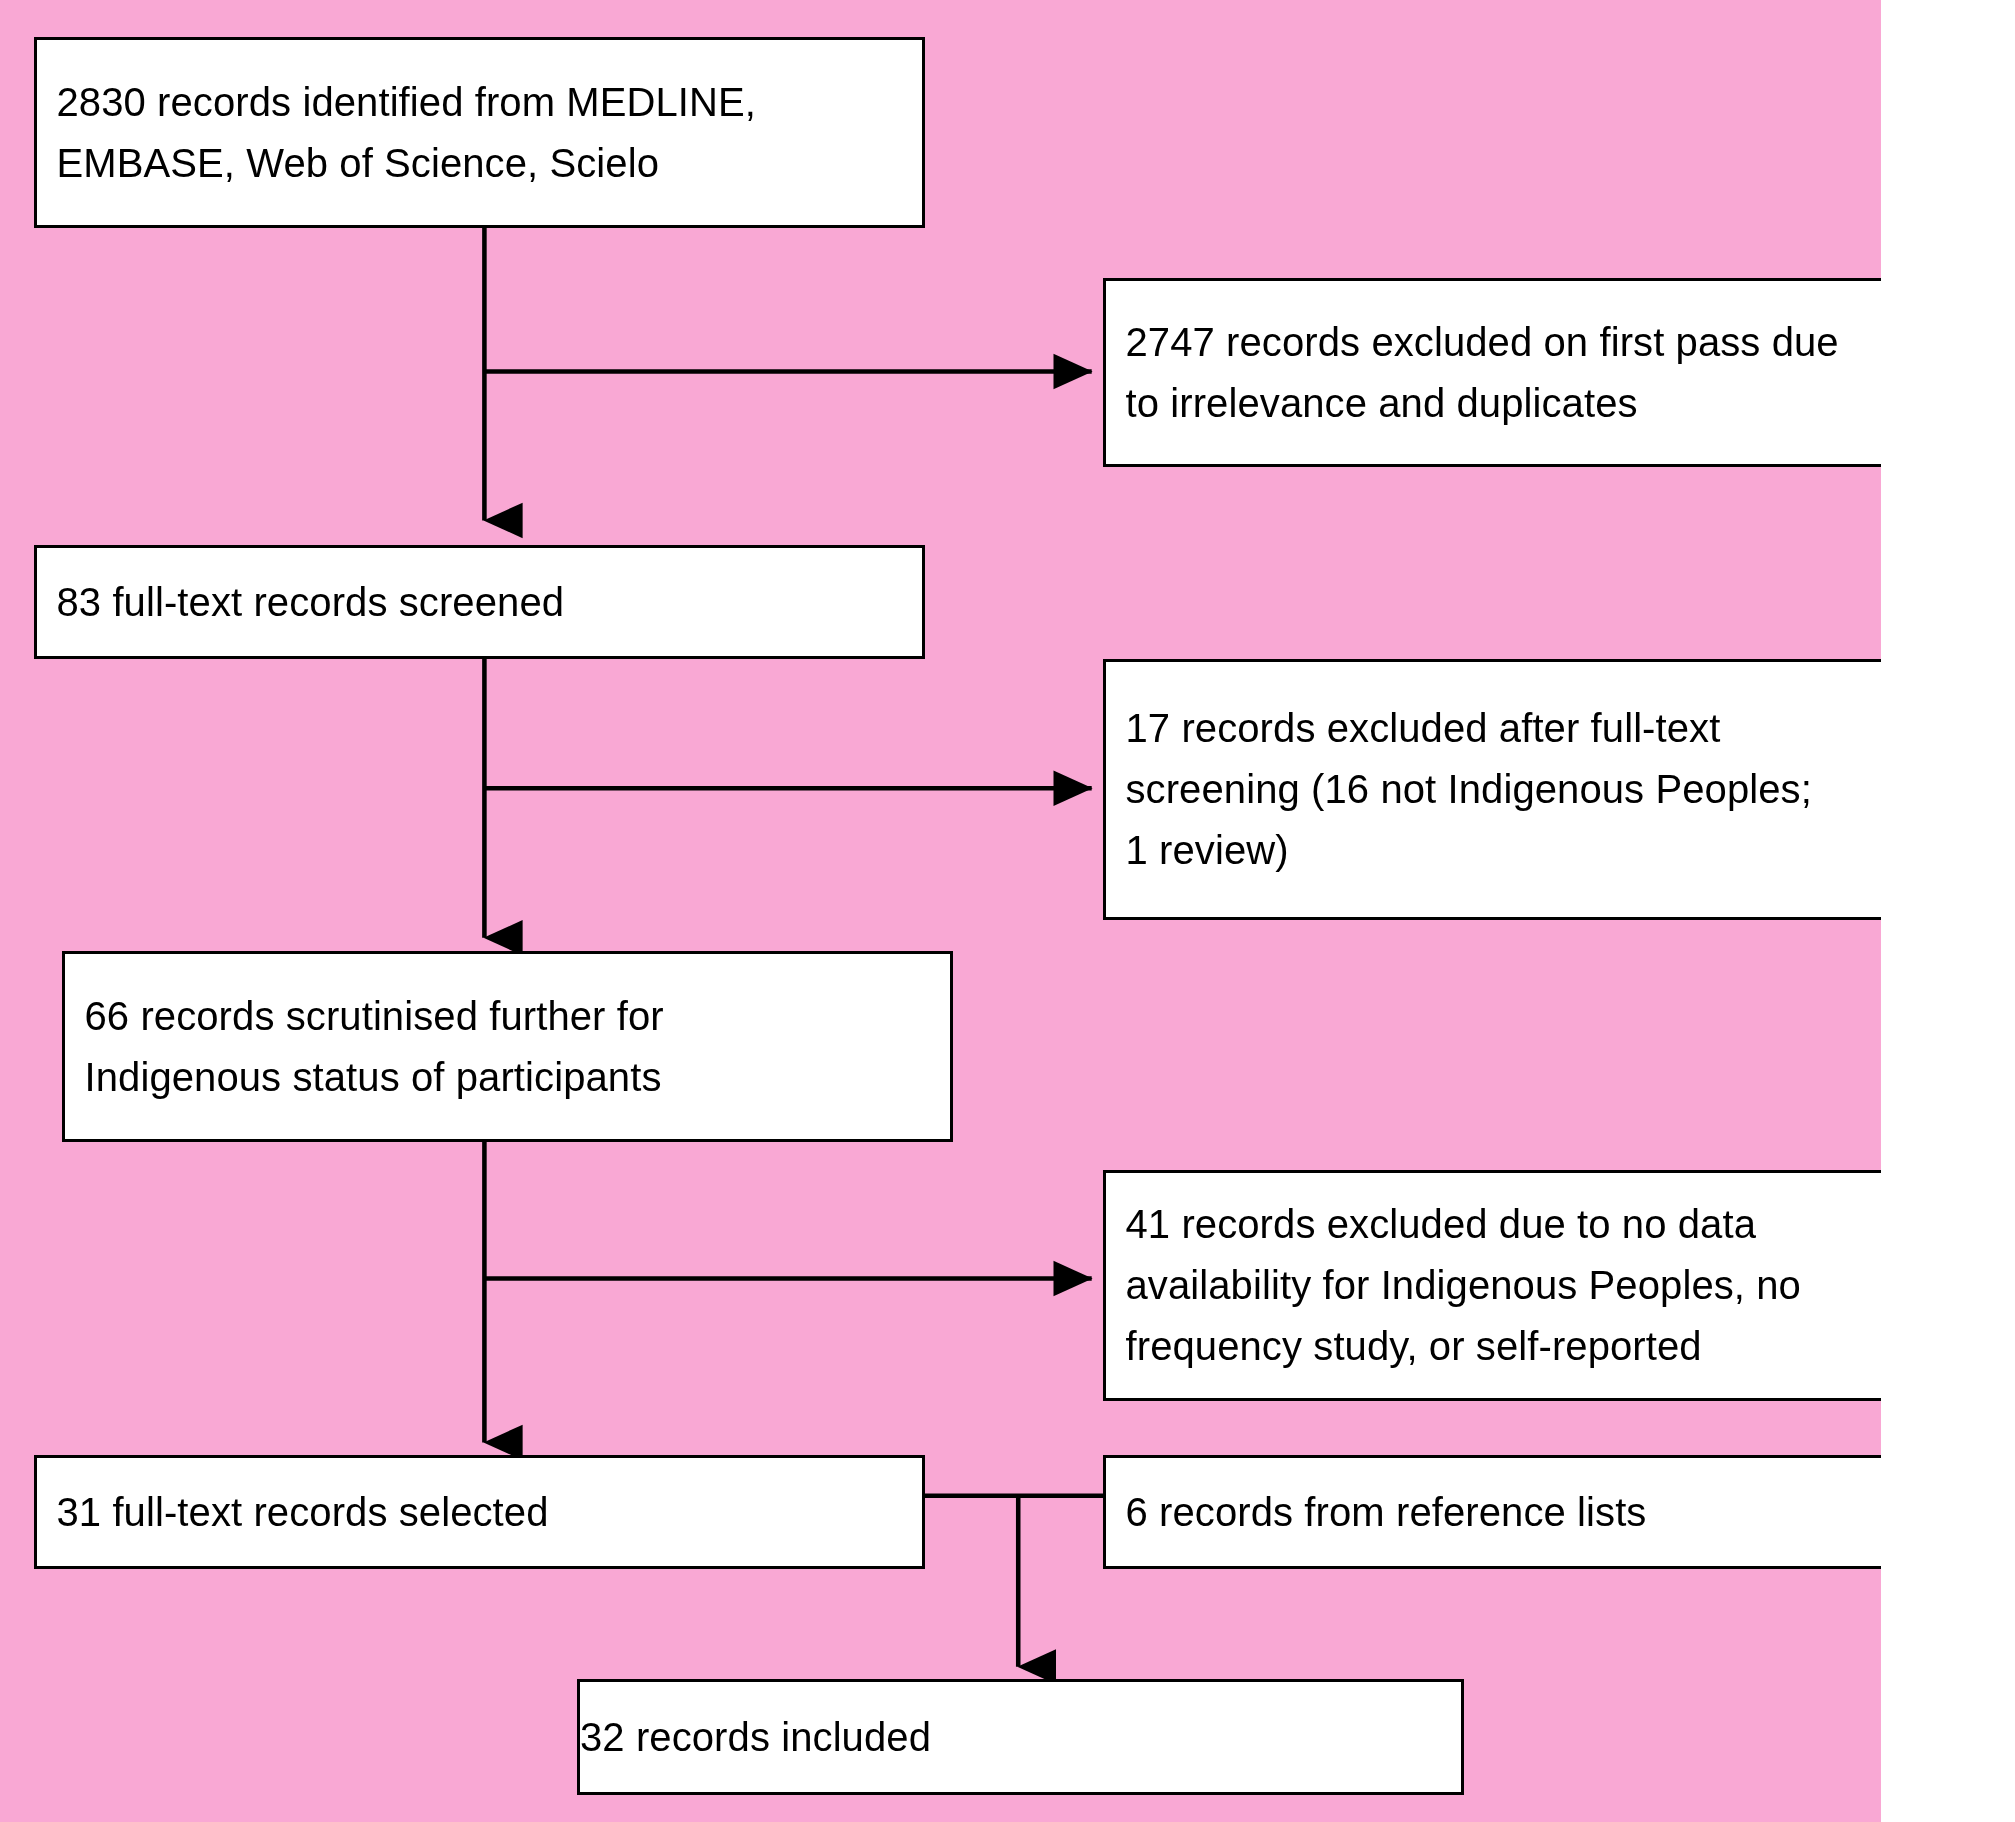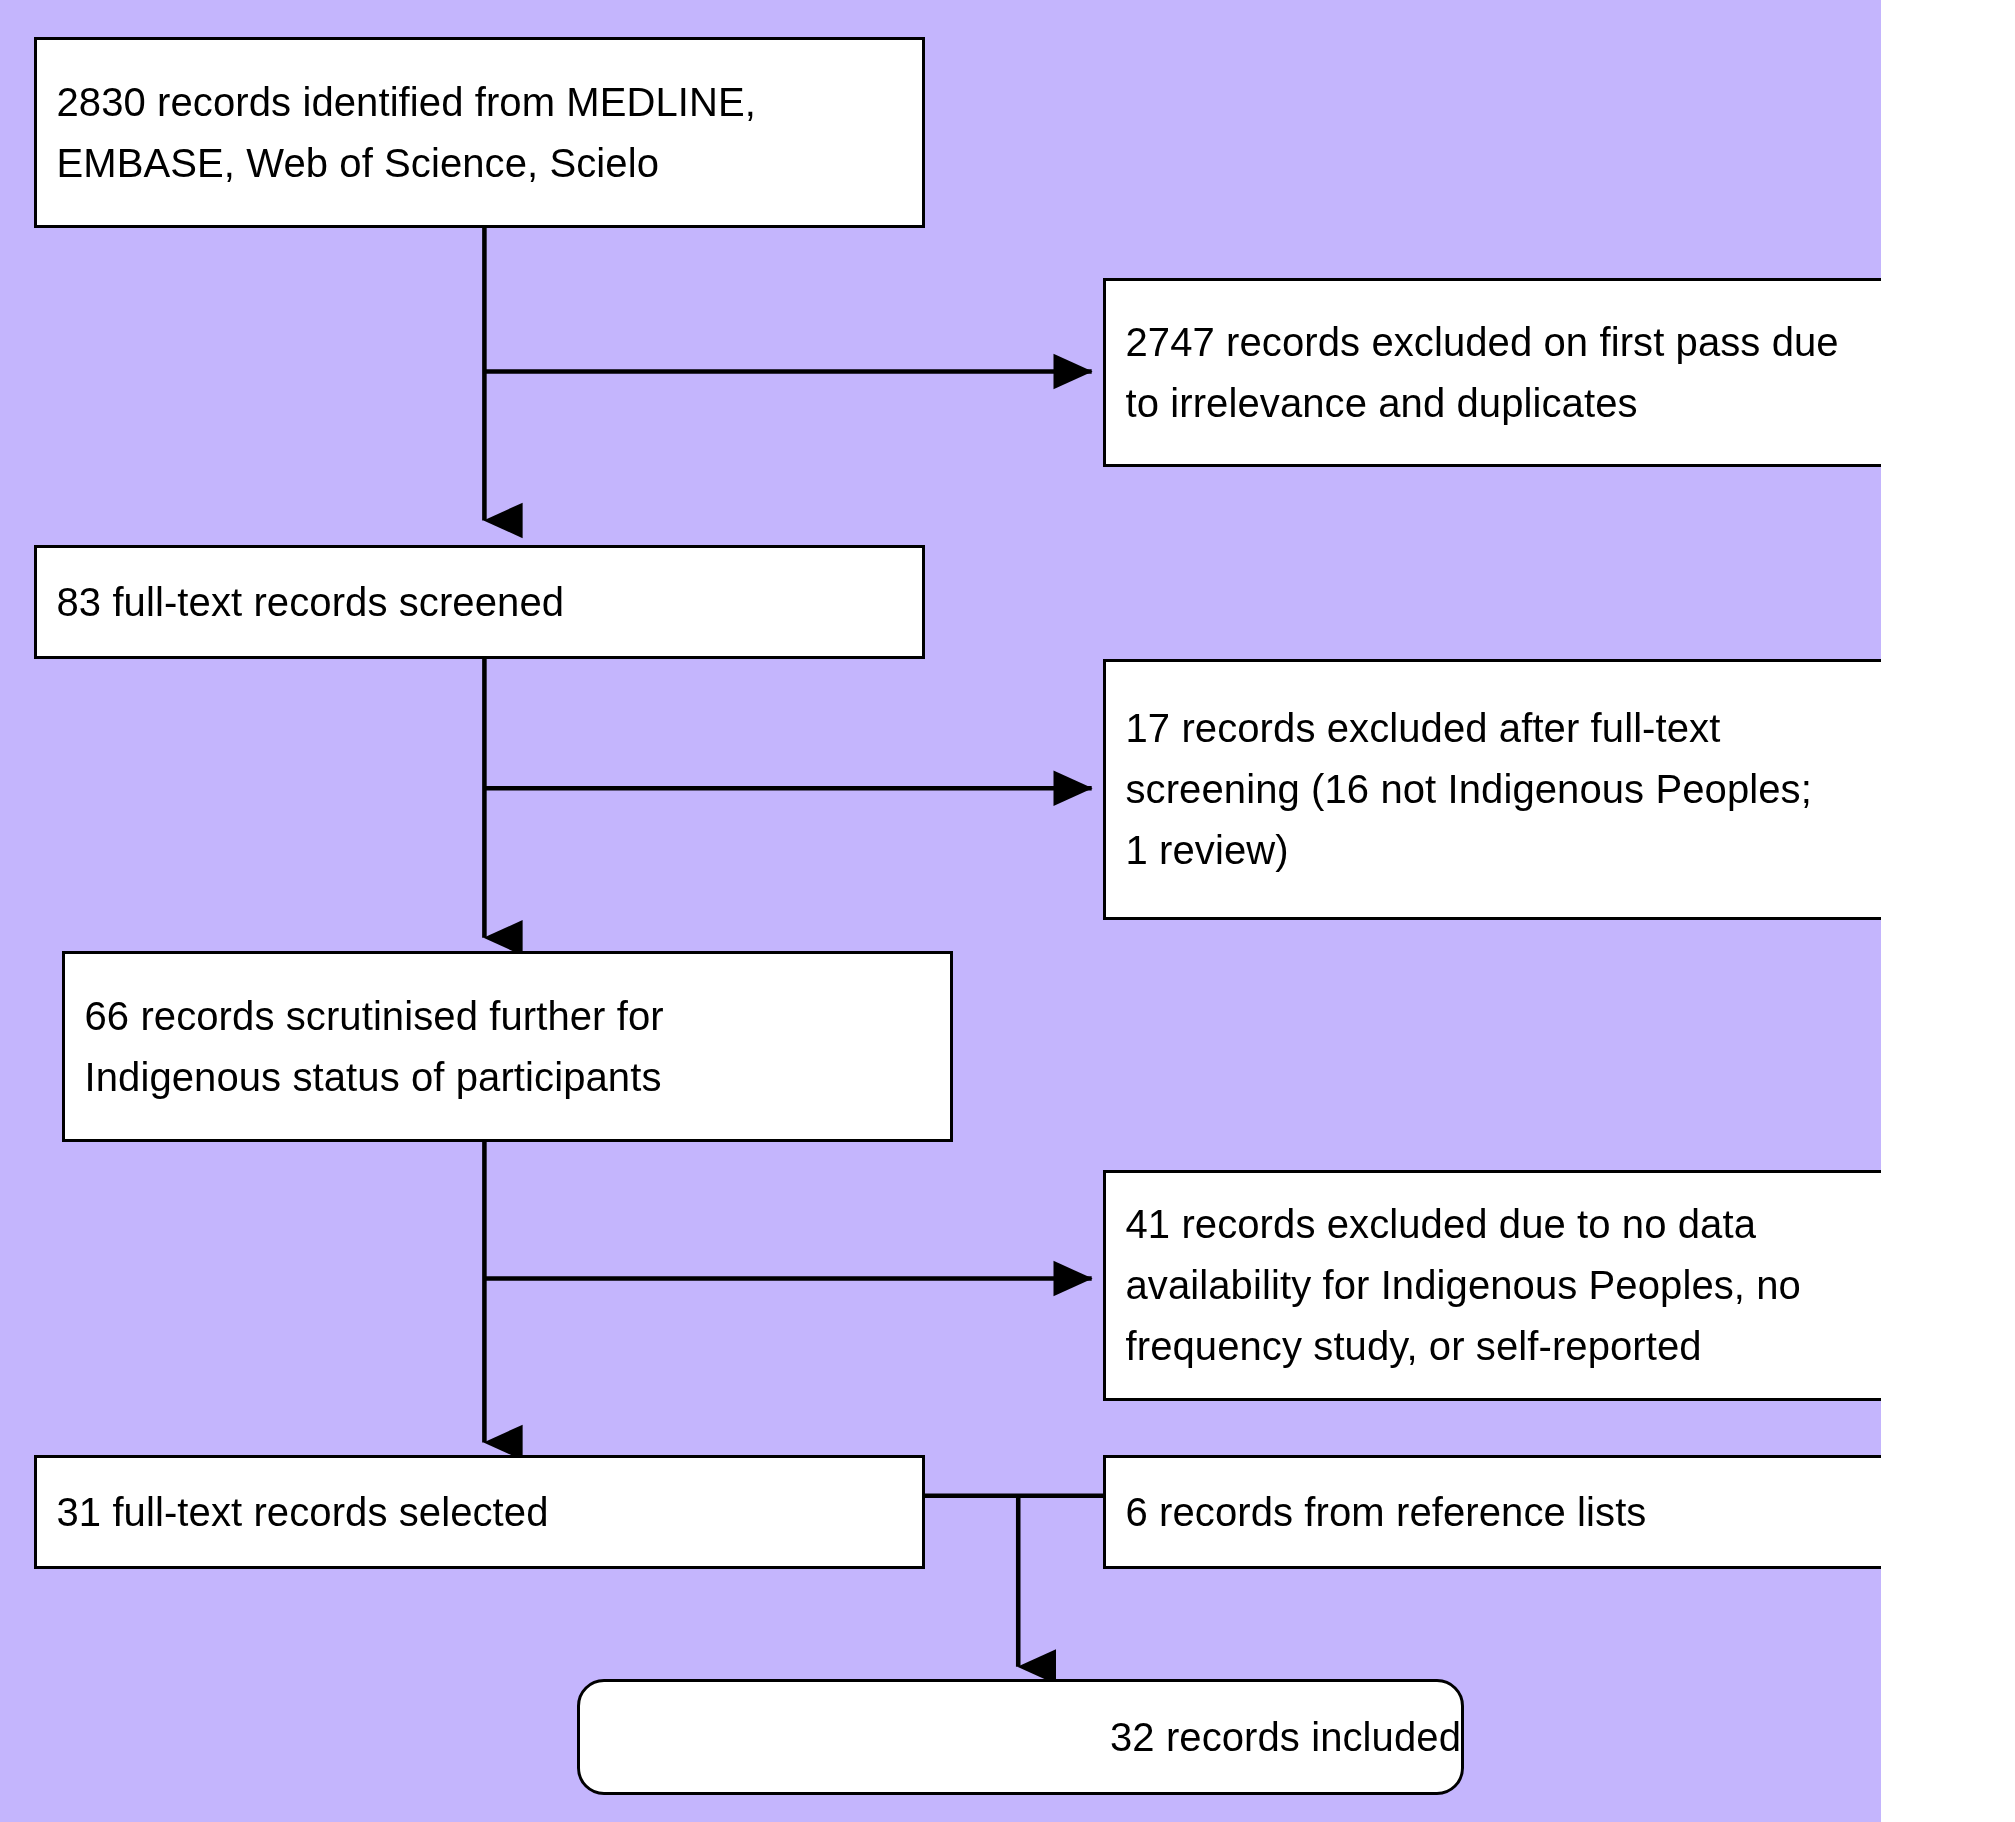--- a/index.html
+++ b/index.html
@@ -15,7 +15,7 @@
     position: relative;
     width: 1881px;
     height: 1823px;
-    background: #c4b5fd;
+    background: #f9a8d4;
     overflow: hidden;
   }
   #connectors {

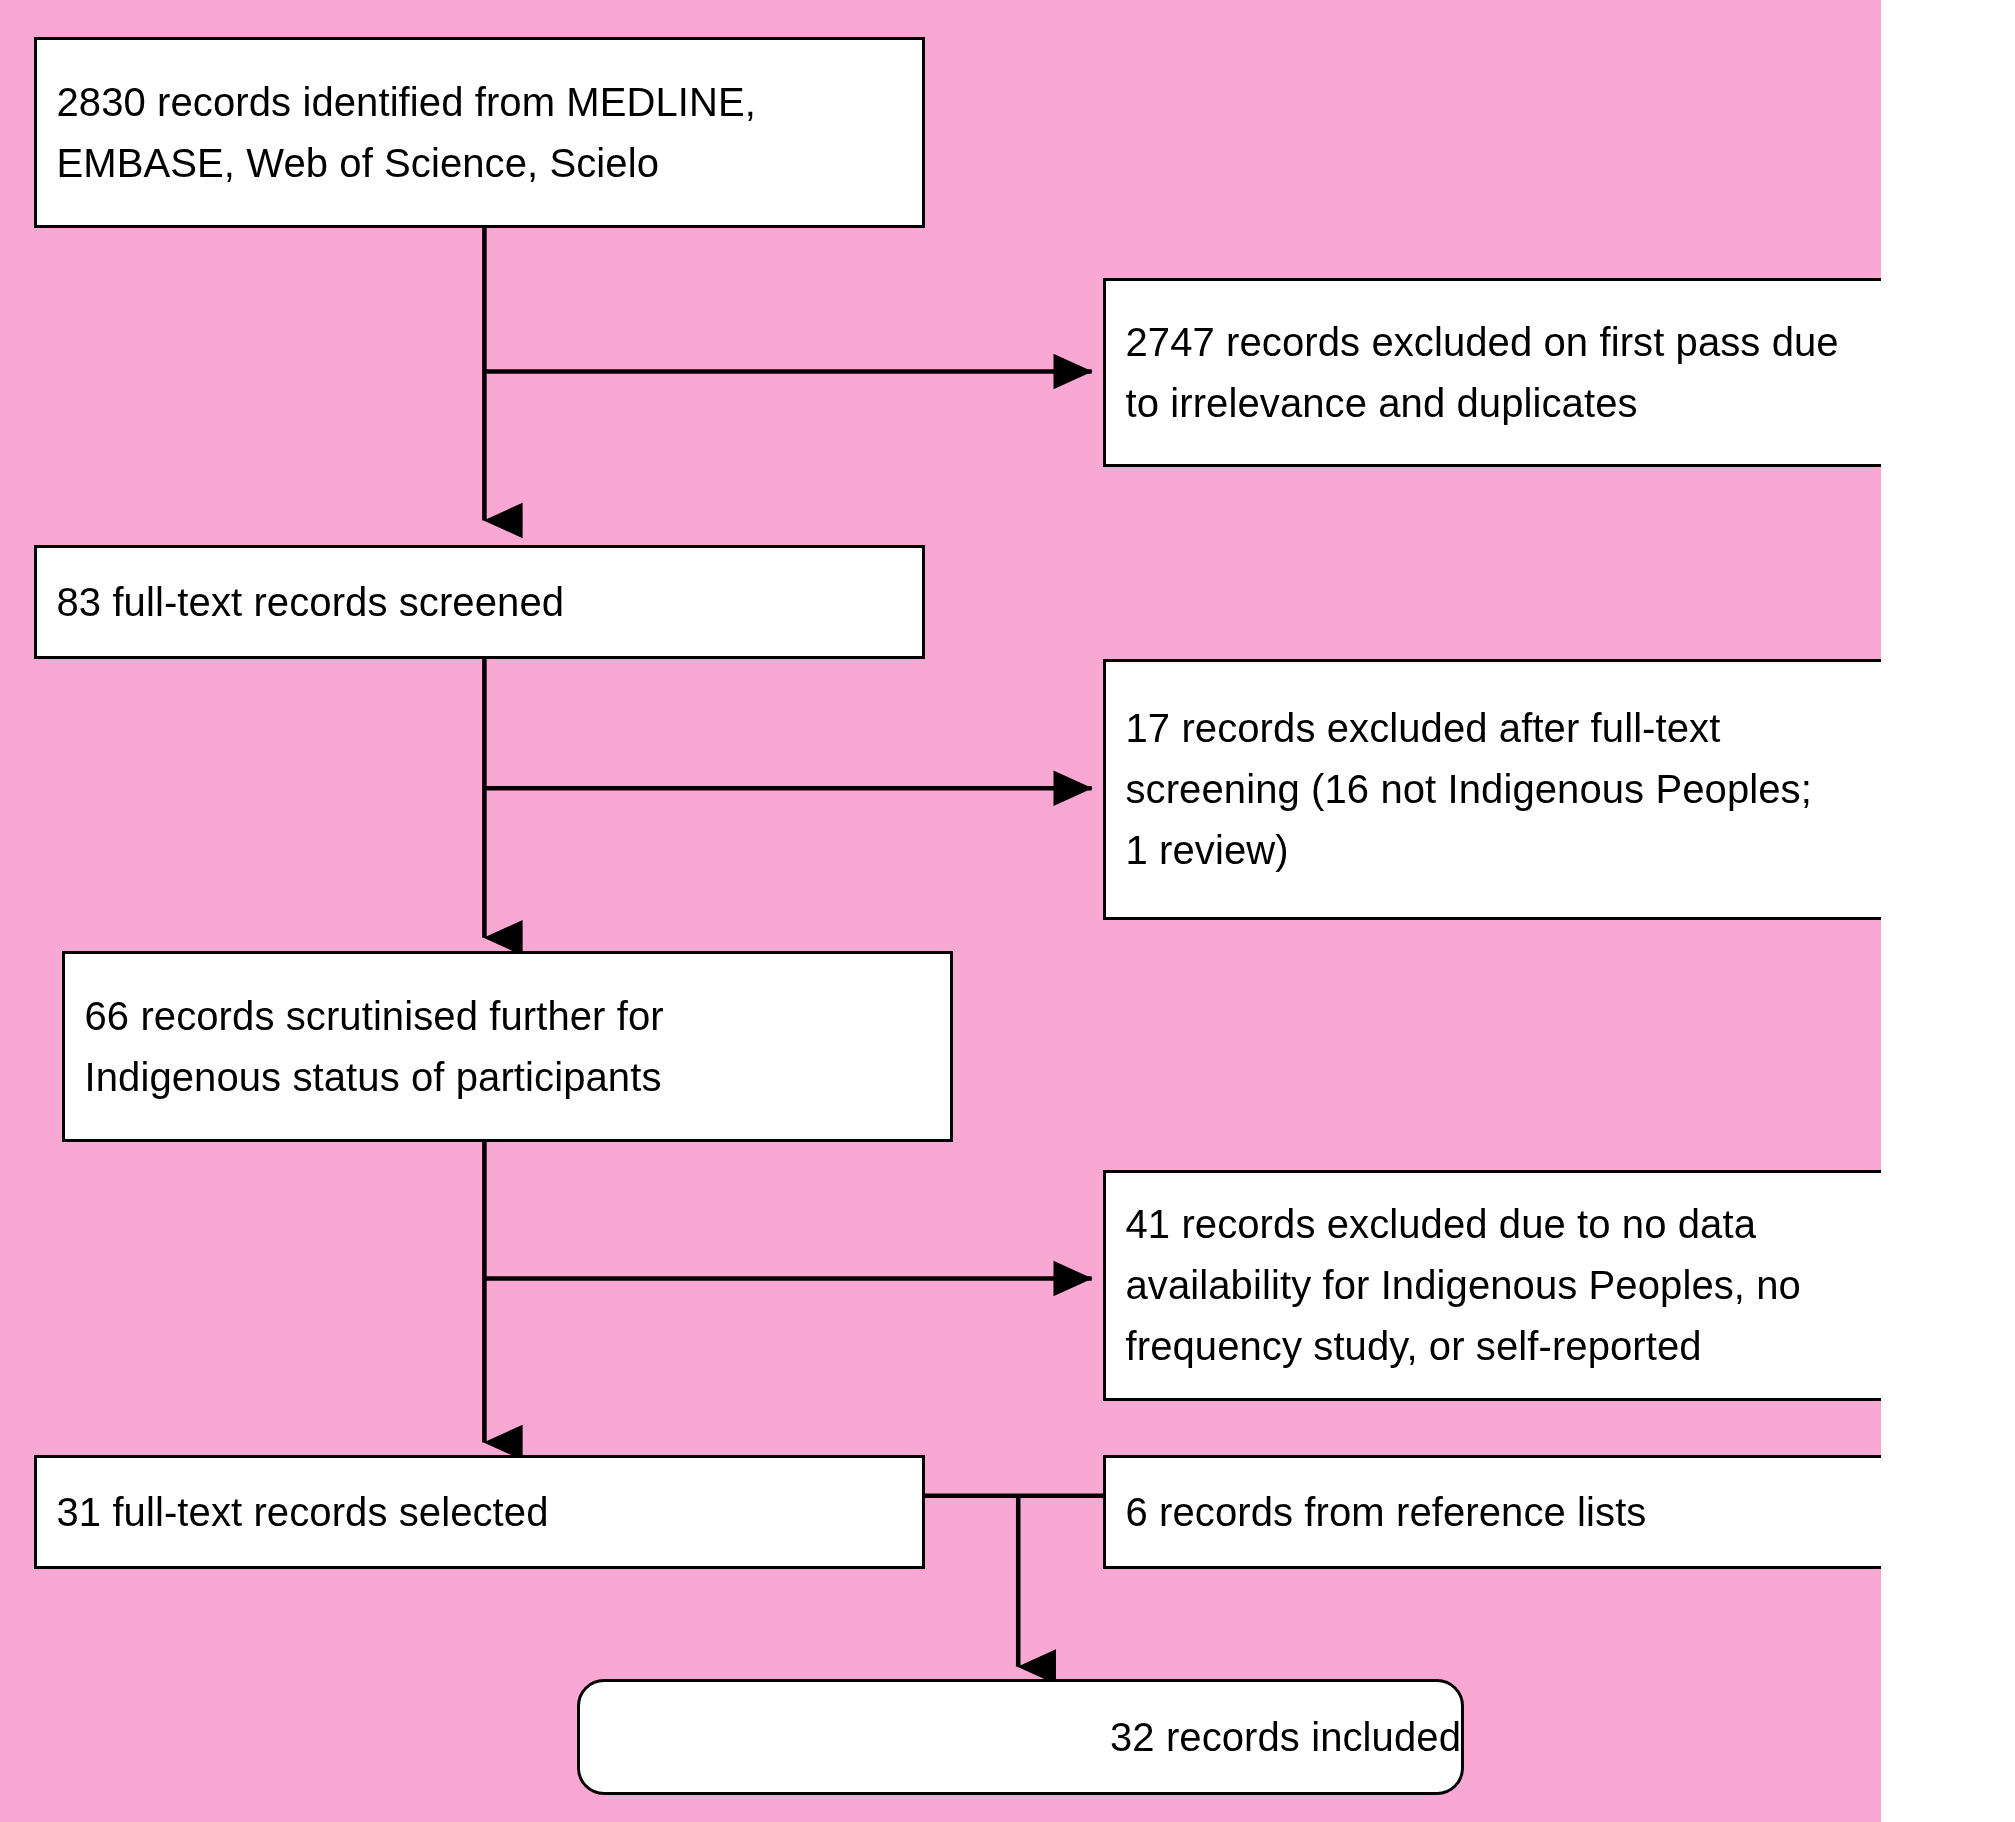--- a/index.html
+++ b/index.html
@@ -36,8 +36,7 @@
     justify-content: center;
   }
   .node-box.center-text {
-    align-items: flex-end;
-    border-radius: 27px;
+    align-items: flex-start;
   }
   .node-text {
     font-size: 40px;

